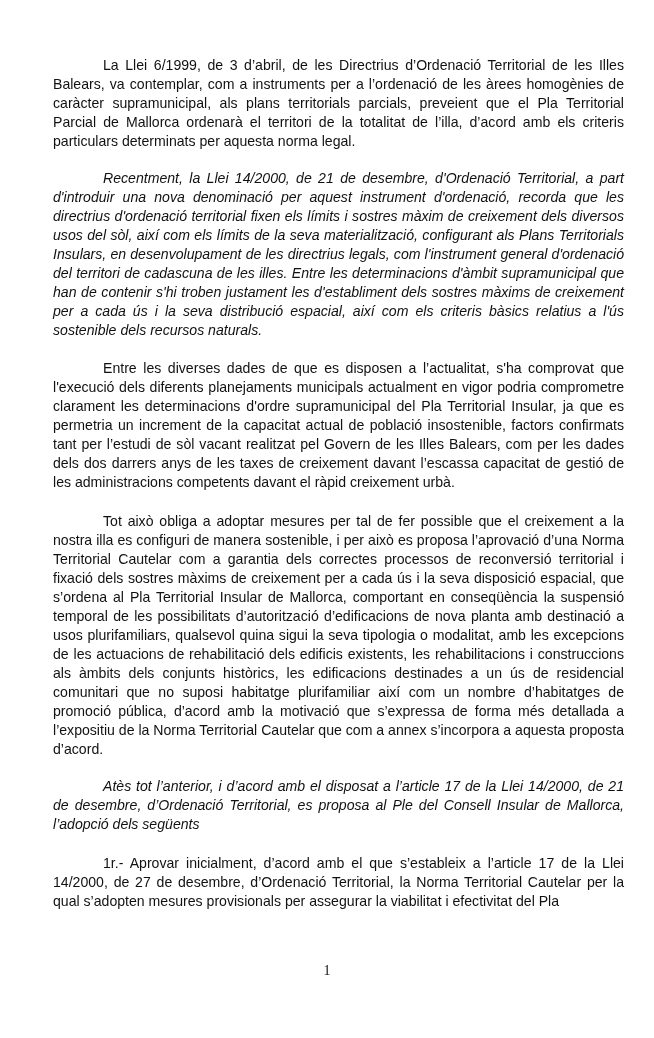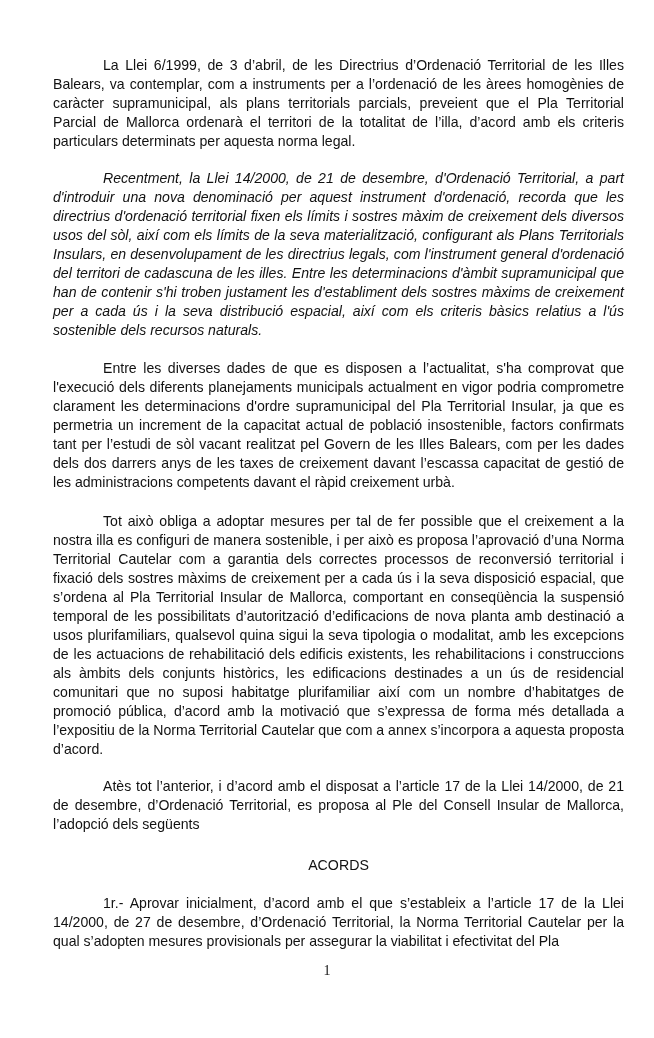--- a/index.html
+++ b/index.html
@@ -41,7 +41,7 @@
     .p2 { margin-top: 18px; font-style: italic; }
     .p3 { margin-top: 19px; }
     .p4 { margin-top: 20px; }
-    .p5 { margin-top: 18px; }
+    .p5 { margin-top: 18px; font-style: italic; }
     .heading {
       font-size: 14.2px;
       text-align: center;

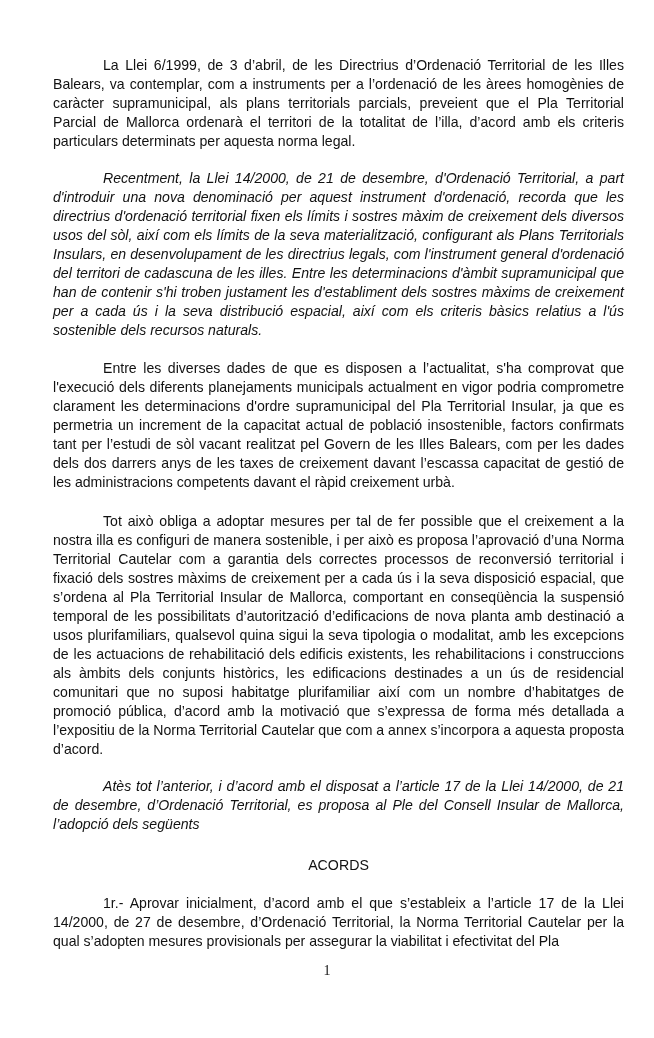--- a/index.html
+++ b/index.html
@@ -72,7 +72,6 @@
   <p class="para p4">Tot això obliga a adoptar mesures per tal de fer possible que el creixement a la nostra illa es configuri de manera sostenible, i per això es proposa l’aprovació d’una Norma Territorial Cautelar com a garantia dels correctes processos de reconversió territorial i fixació dels sostres màxims de creixement per a cada ús i la seva disposició espacial, que s’ordena al Pla Territorial Insular de Mallorca, comportant en conseqüència la suspensió temporal de les possibilitats d’autorització d’edificacions de nova planta amb destinació a usos plurifamiliars, qualsevol quina sigui la seva tipologia o modalitat, amb les excepcions de les actuacions de rehabilitació dels edificis existents, les rehabilitacions i construccions als àmbits dels conjunts històrics, les edificacions destinades a un ús de residencial comunitari que no suposi habitatge plurifamiliar així com un nombre d’habitatges de promoció pública, d’acord amb la motivació que s’expressa de forma més detallada a l’expositiu de la Norma Territorial Cautelar que com a annex s’incorpora a aquesta proposta d’acord.</p>
   <p class="para p5">Atès tot l’anterior, i d’acord amb el disposat a l’article 17 de la Llei 14/2000, de 21 de desembre, d’Ordenació Territorial, es proposa al Ple del Consell Insular de Mallorca, l’adopció dels següents</p>
 
-  <p class="heading">ACORDS</p>
 
   <p class="para p6"><span class="num">1r.-</span><span> Aprovar inicialment, d’acord amb el que s’estableix a l’article 17 de la Llei 14/2000, de 27 de desembre, d’Ordenació Territorial, la Norma Territorial Cautelar per la qual s’adopten mesures provisionals per assegurar la viabilitat i efectivitat del Pla</span></p>
 </div>

